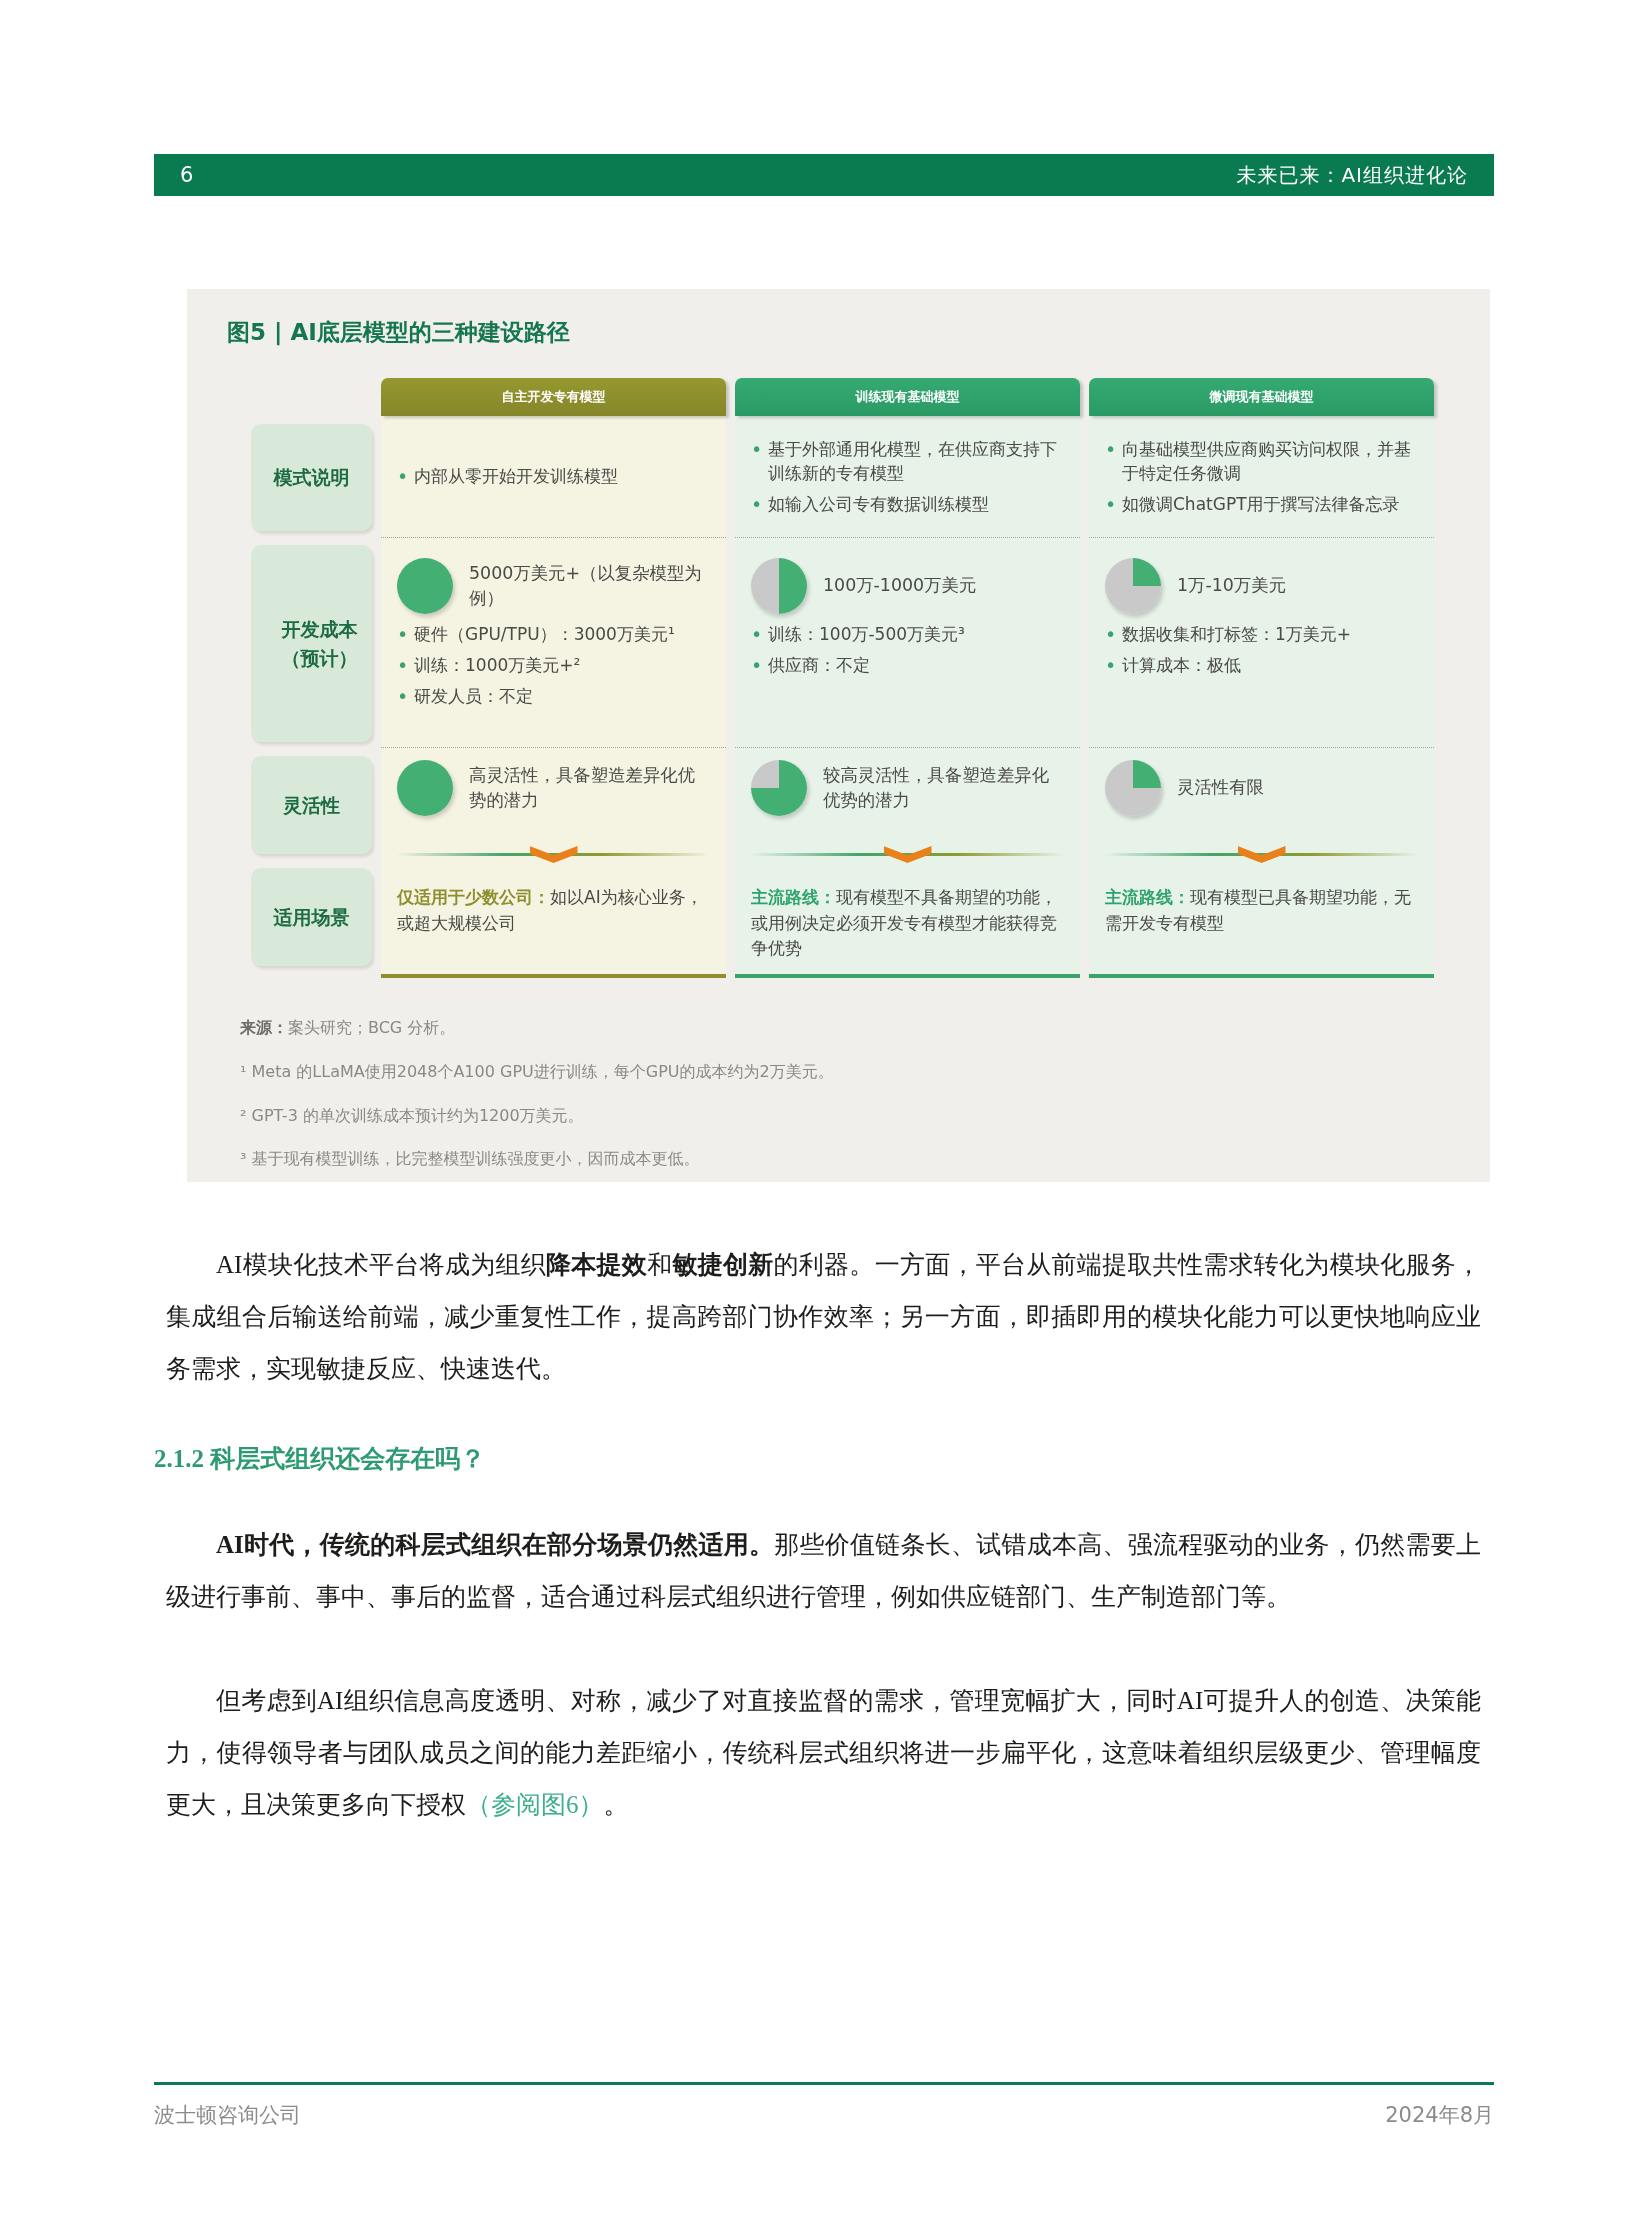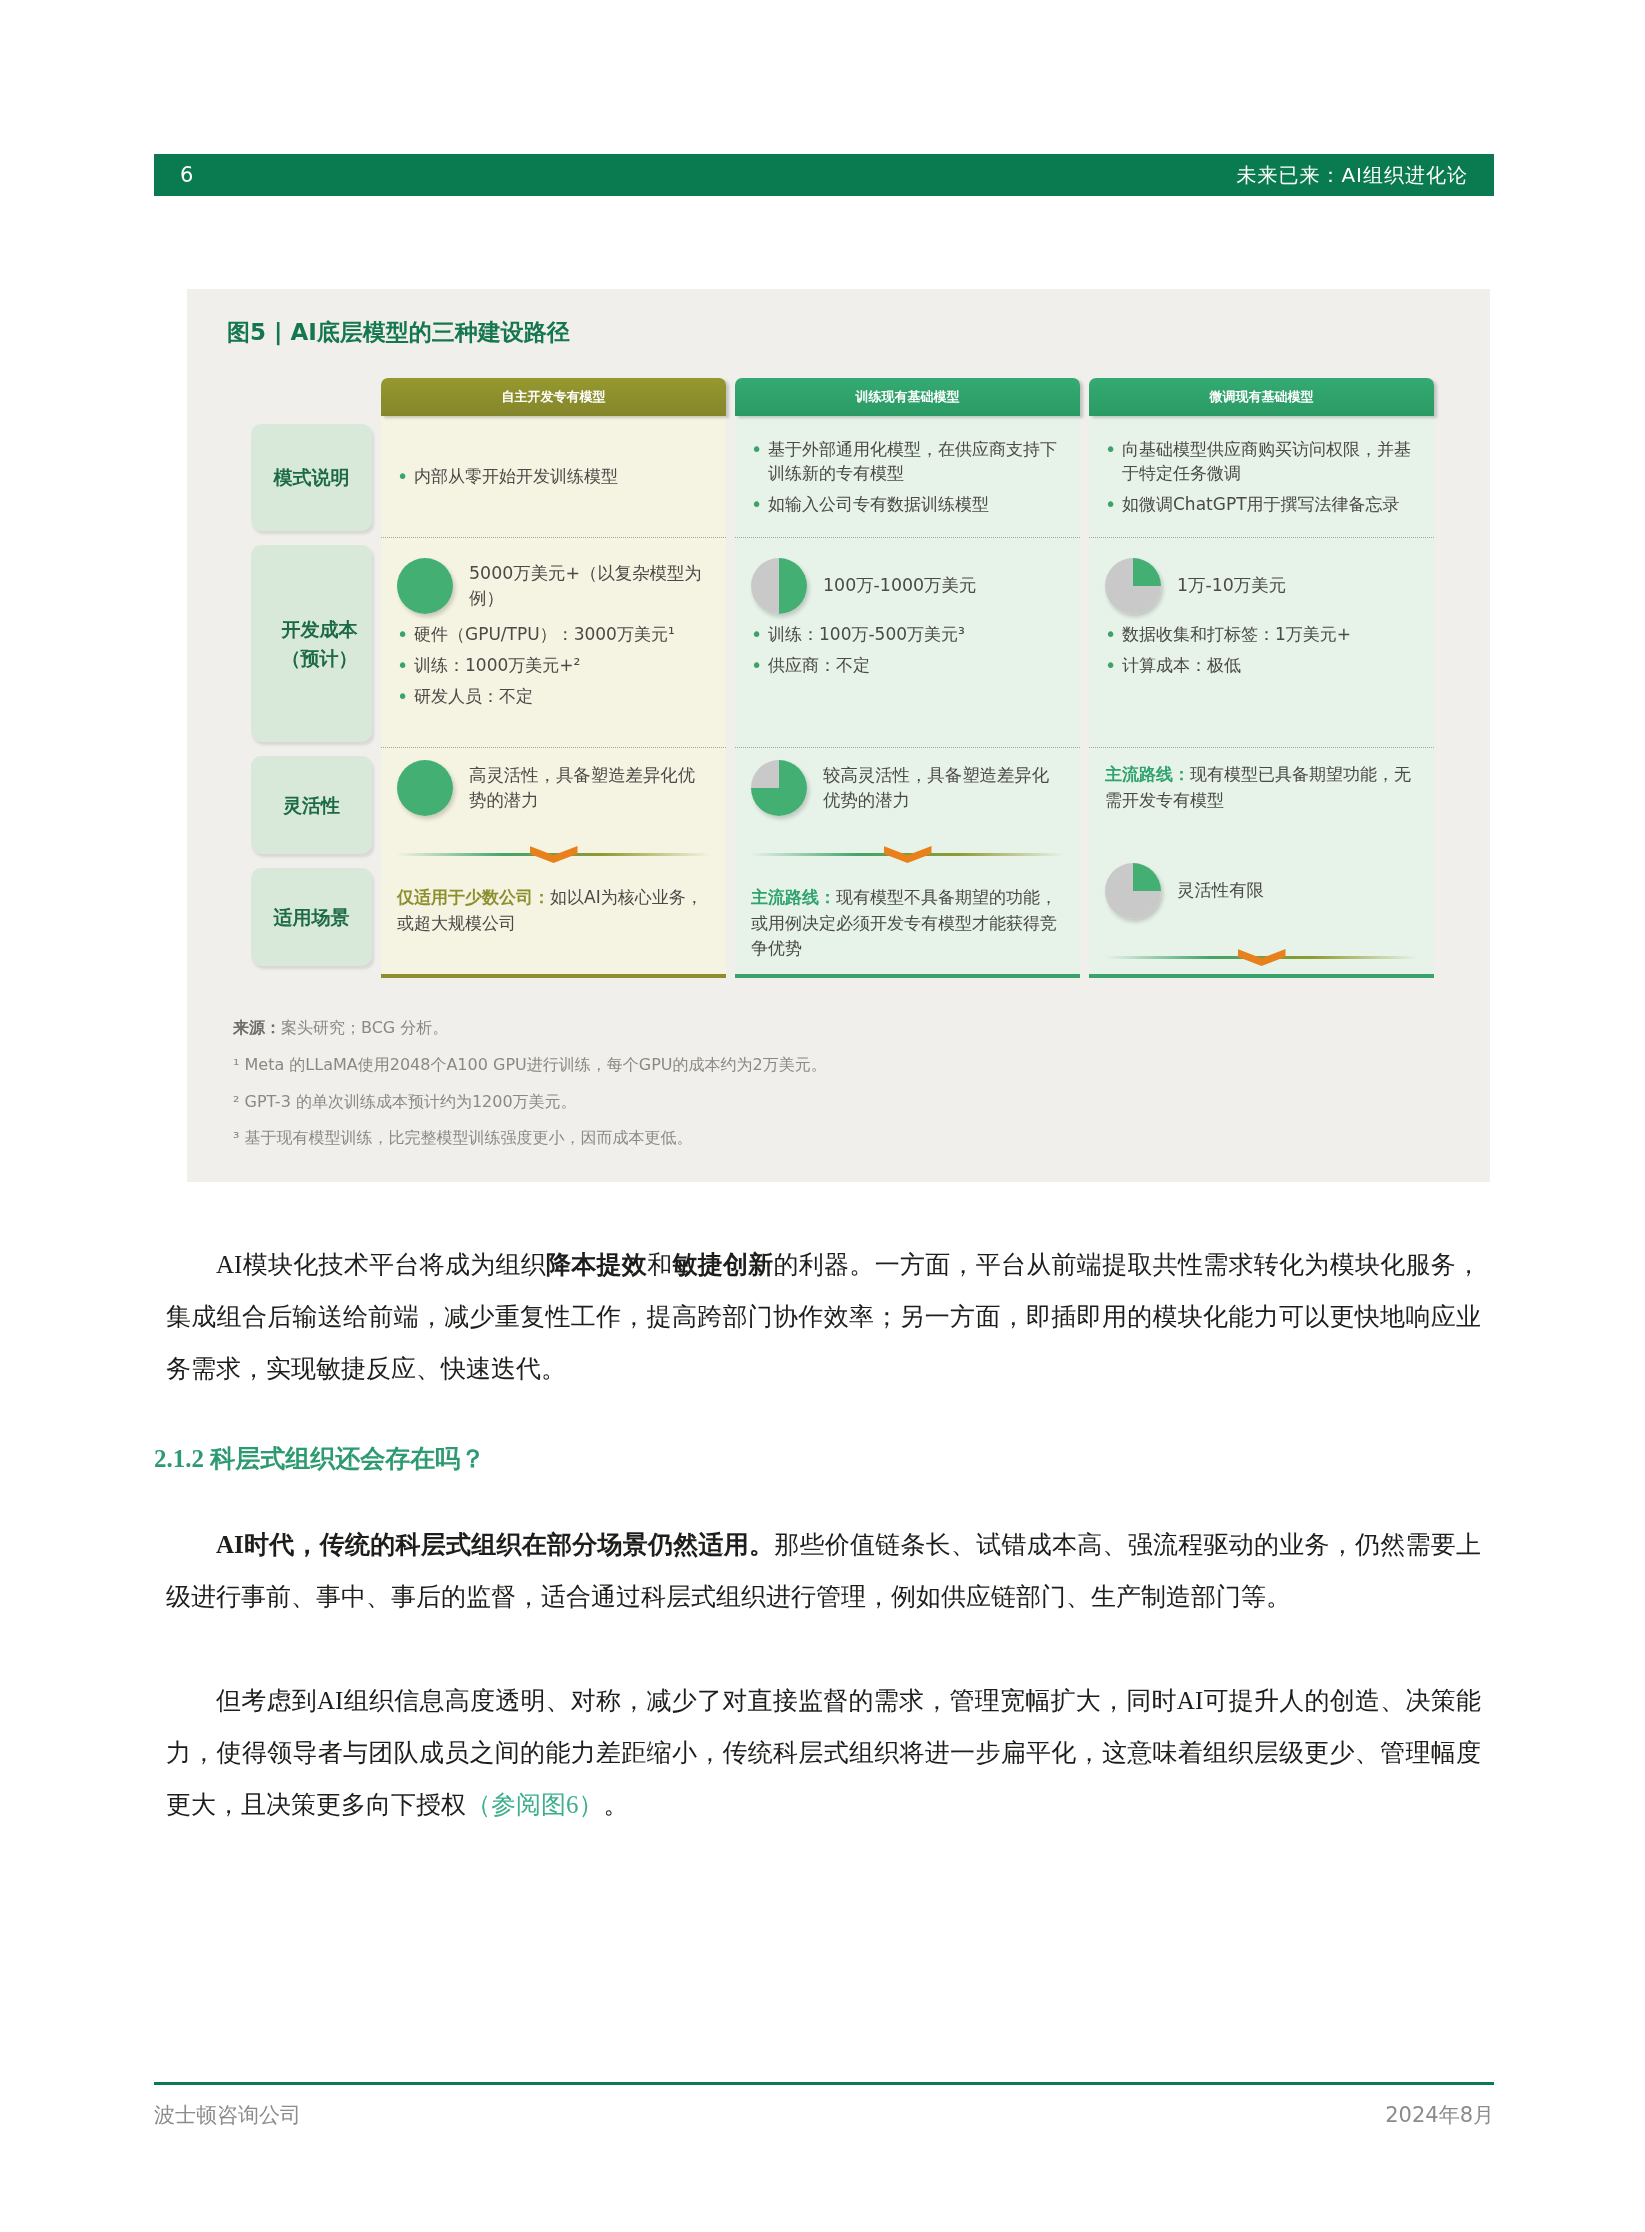--- a/index.html
+++ b/index.html
@@ -201,11 +201,6 @@
               <li>计算成本：极低</li>
             </ul>
           </div>
-          <div class="sec sec-scene">
-            <div class="scene-text">
-              <span class="lead-green">主流路线：</span><span>现有模型已具备期望功能，无需开发专有模型</span>
-            </div>
-          </div>
           <div class="sec sec-flex">
             <div class="pie-row flex-head">
               <span class="pie" style="background: conic-gradient(rgb(68, 175, 114) 0deg, rgb(68, 175, 114) 90deg, rgb(201, 201, 201) 90deg, rgb(201, 201, 201) 360deg);"></span>
@@ -214,6 +209,11 @@
             <div class="sep">
               <div class="sep-line"></div>
               <div class="chevron"></div>
+            </div>
+          </div>
+          <div class="sec sec-scene">
+            <div class="scene-text">
+              <span class="lead-green">主流路线：</span><span>现有模型已具备期望功能，无需开发专有模型</span>
             </div>
           </div>
         </div>

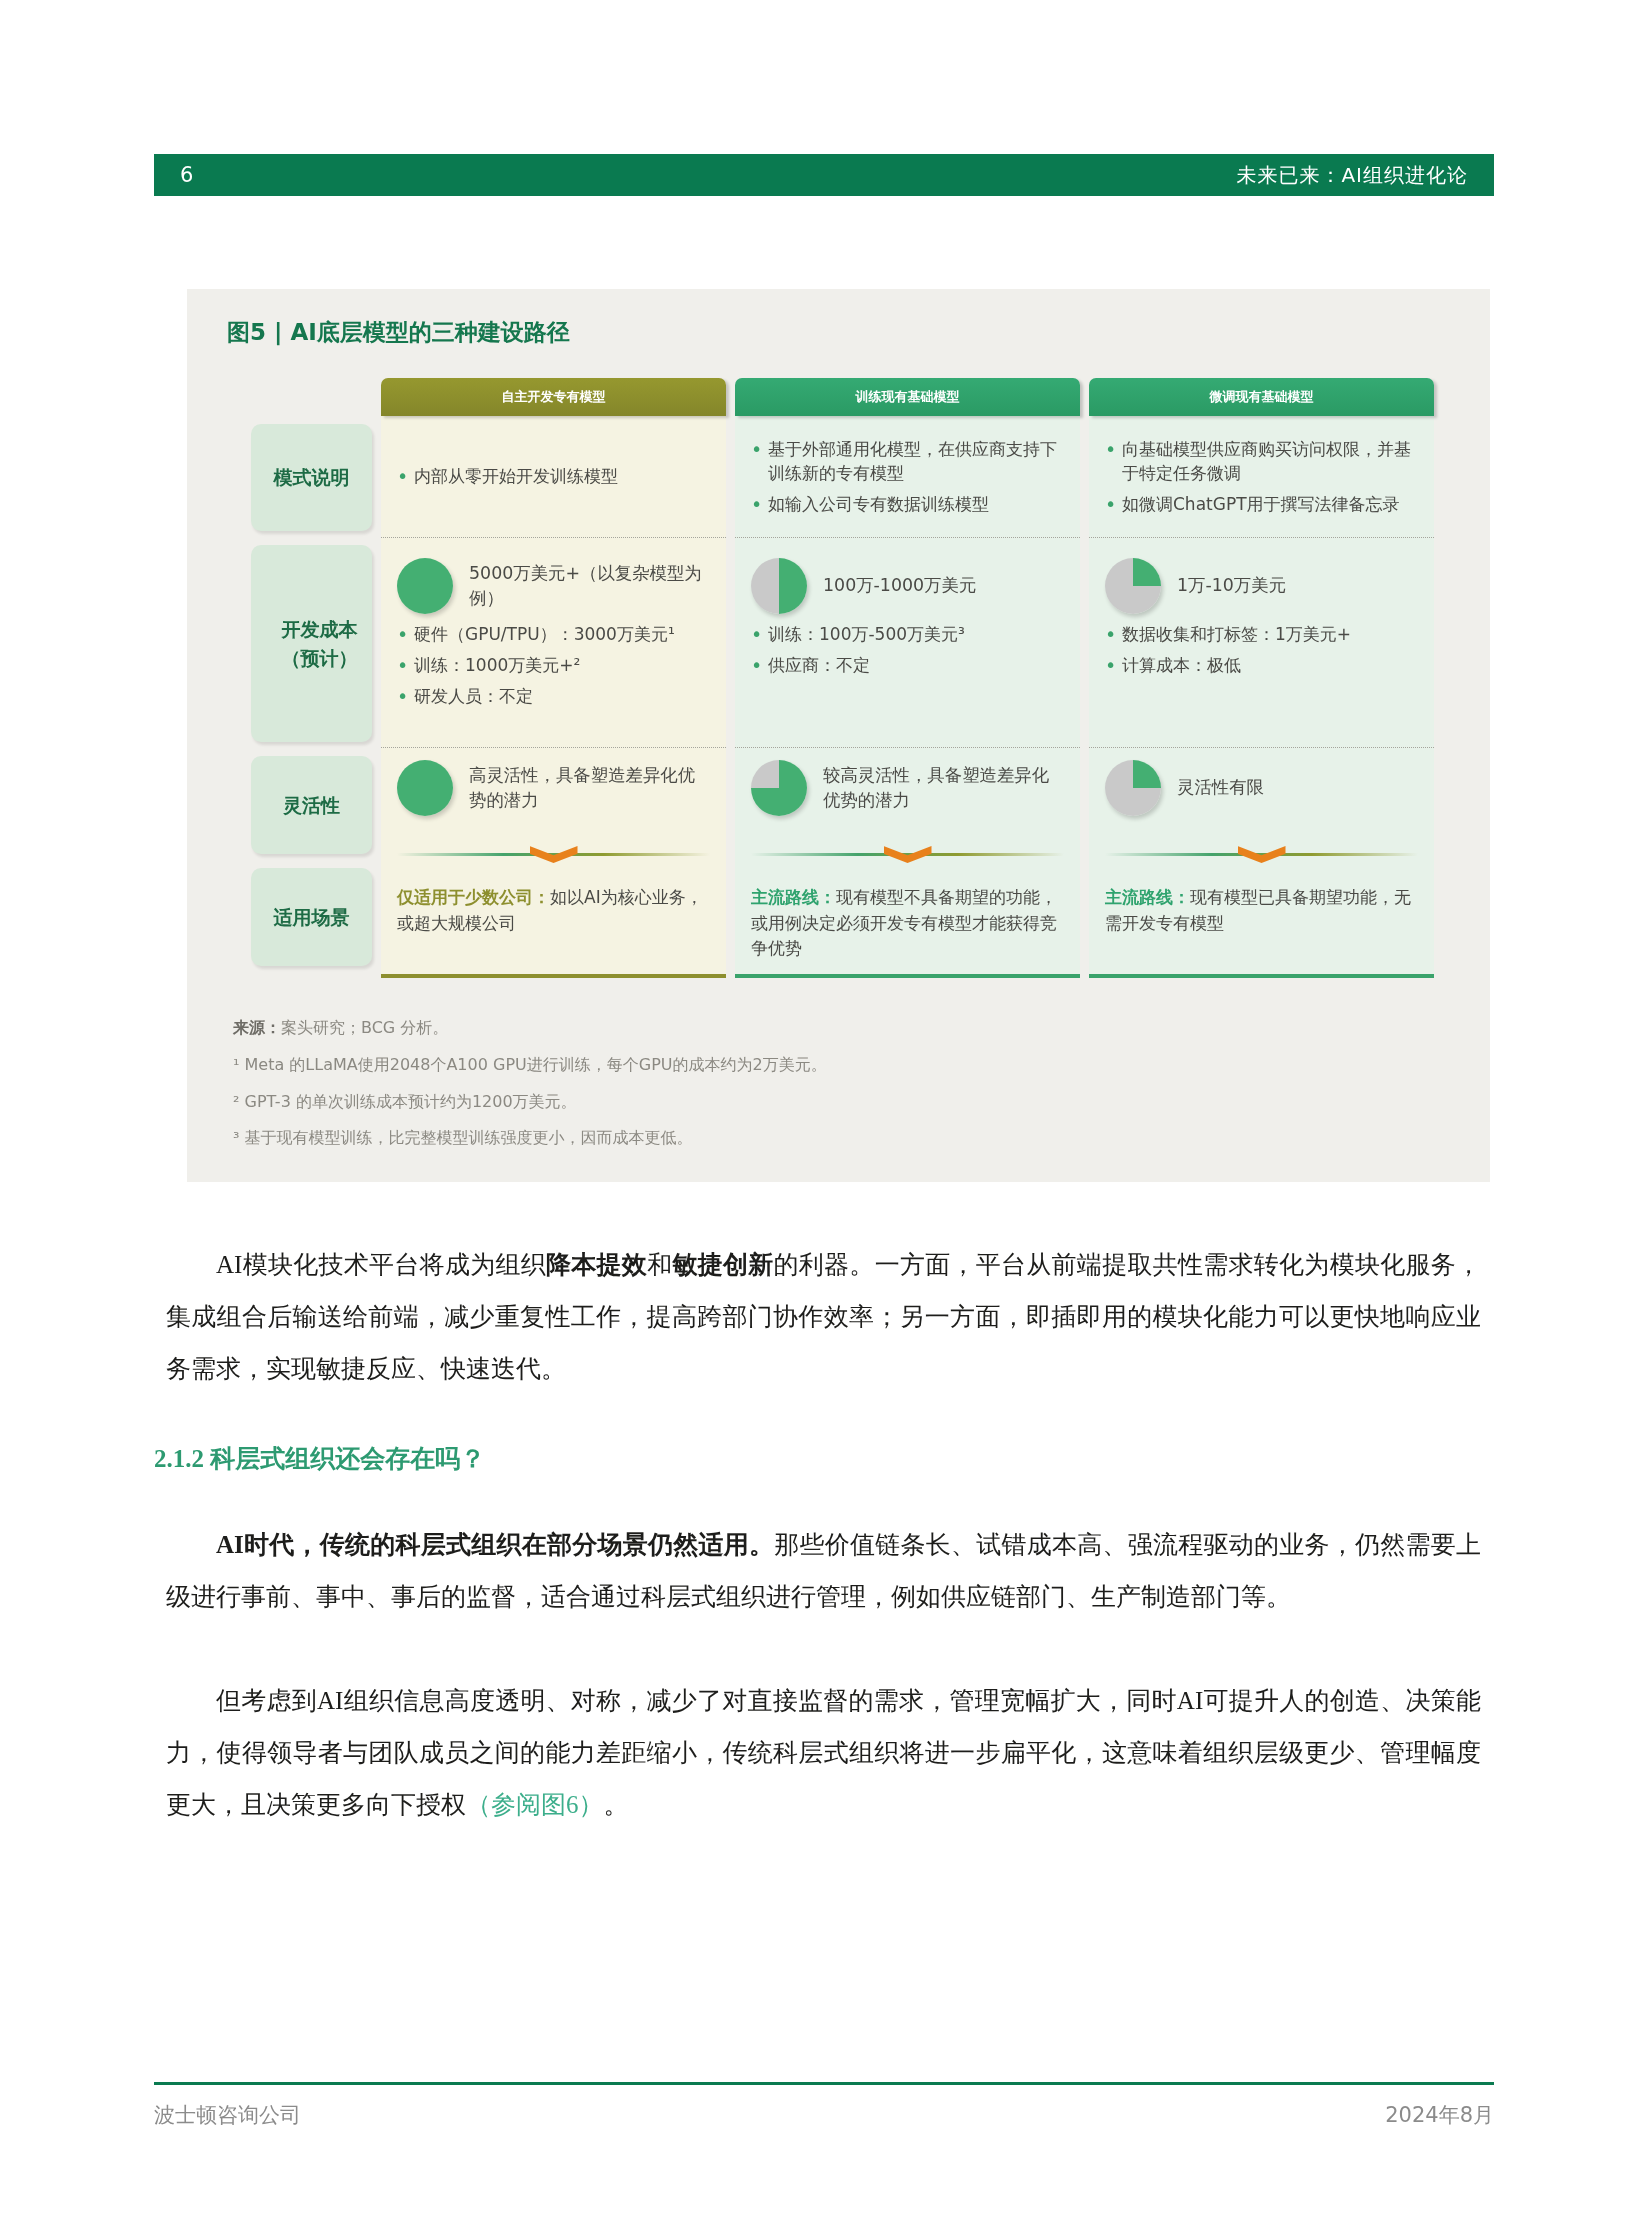--- a/index.html
+++ b/index.html
@@ -67,7 +67,7 @@
 
   .footnotes{margin-top:34px;margin-left:4px;font-size:16px;color:#8b8982;line-height:2.05;}
   .footnotes .src-label{font-weight:bold;color:#6e6c66;}
-  .footnotes div{margin:4px;}
+  .footnotes div{margin:11px;}
 
   
   .body-text{position:absolute;top:1227px;left:154px;width:1339px;

